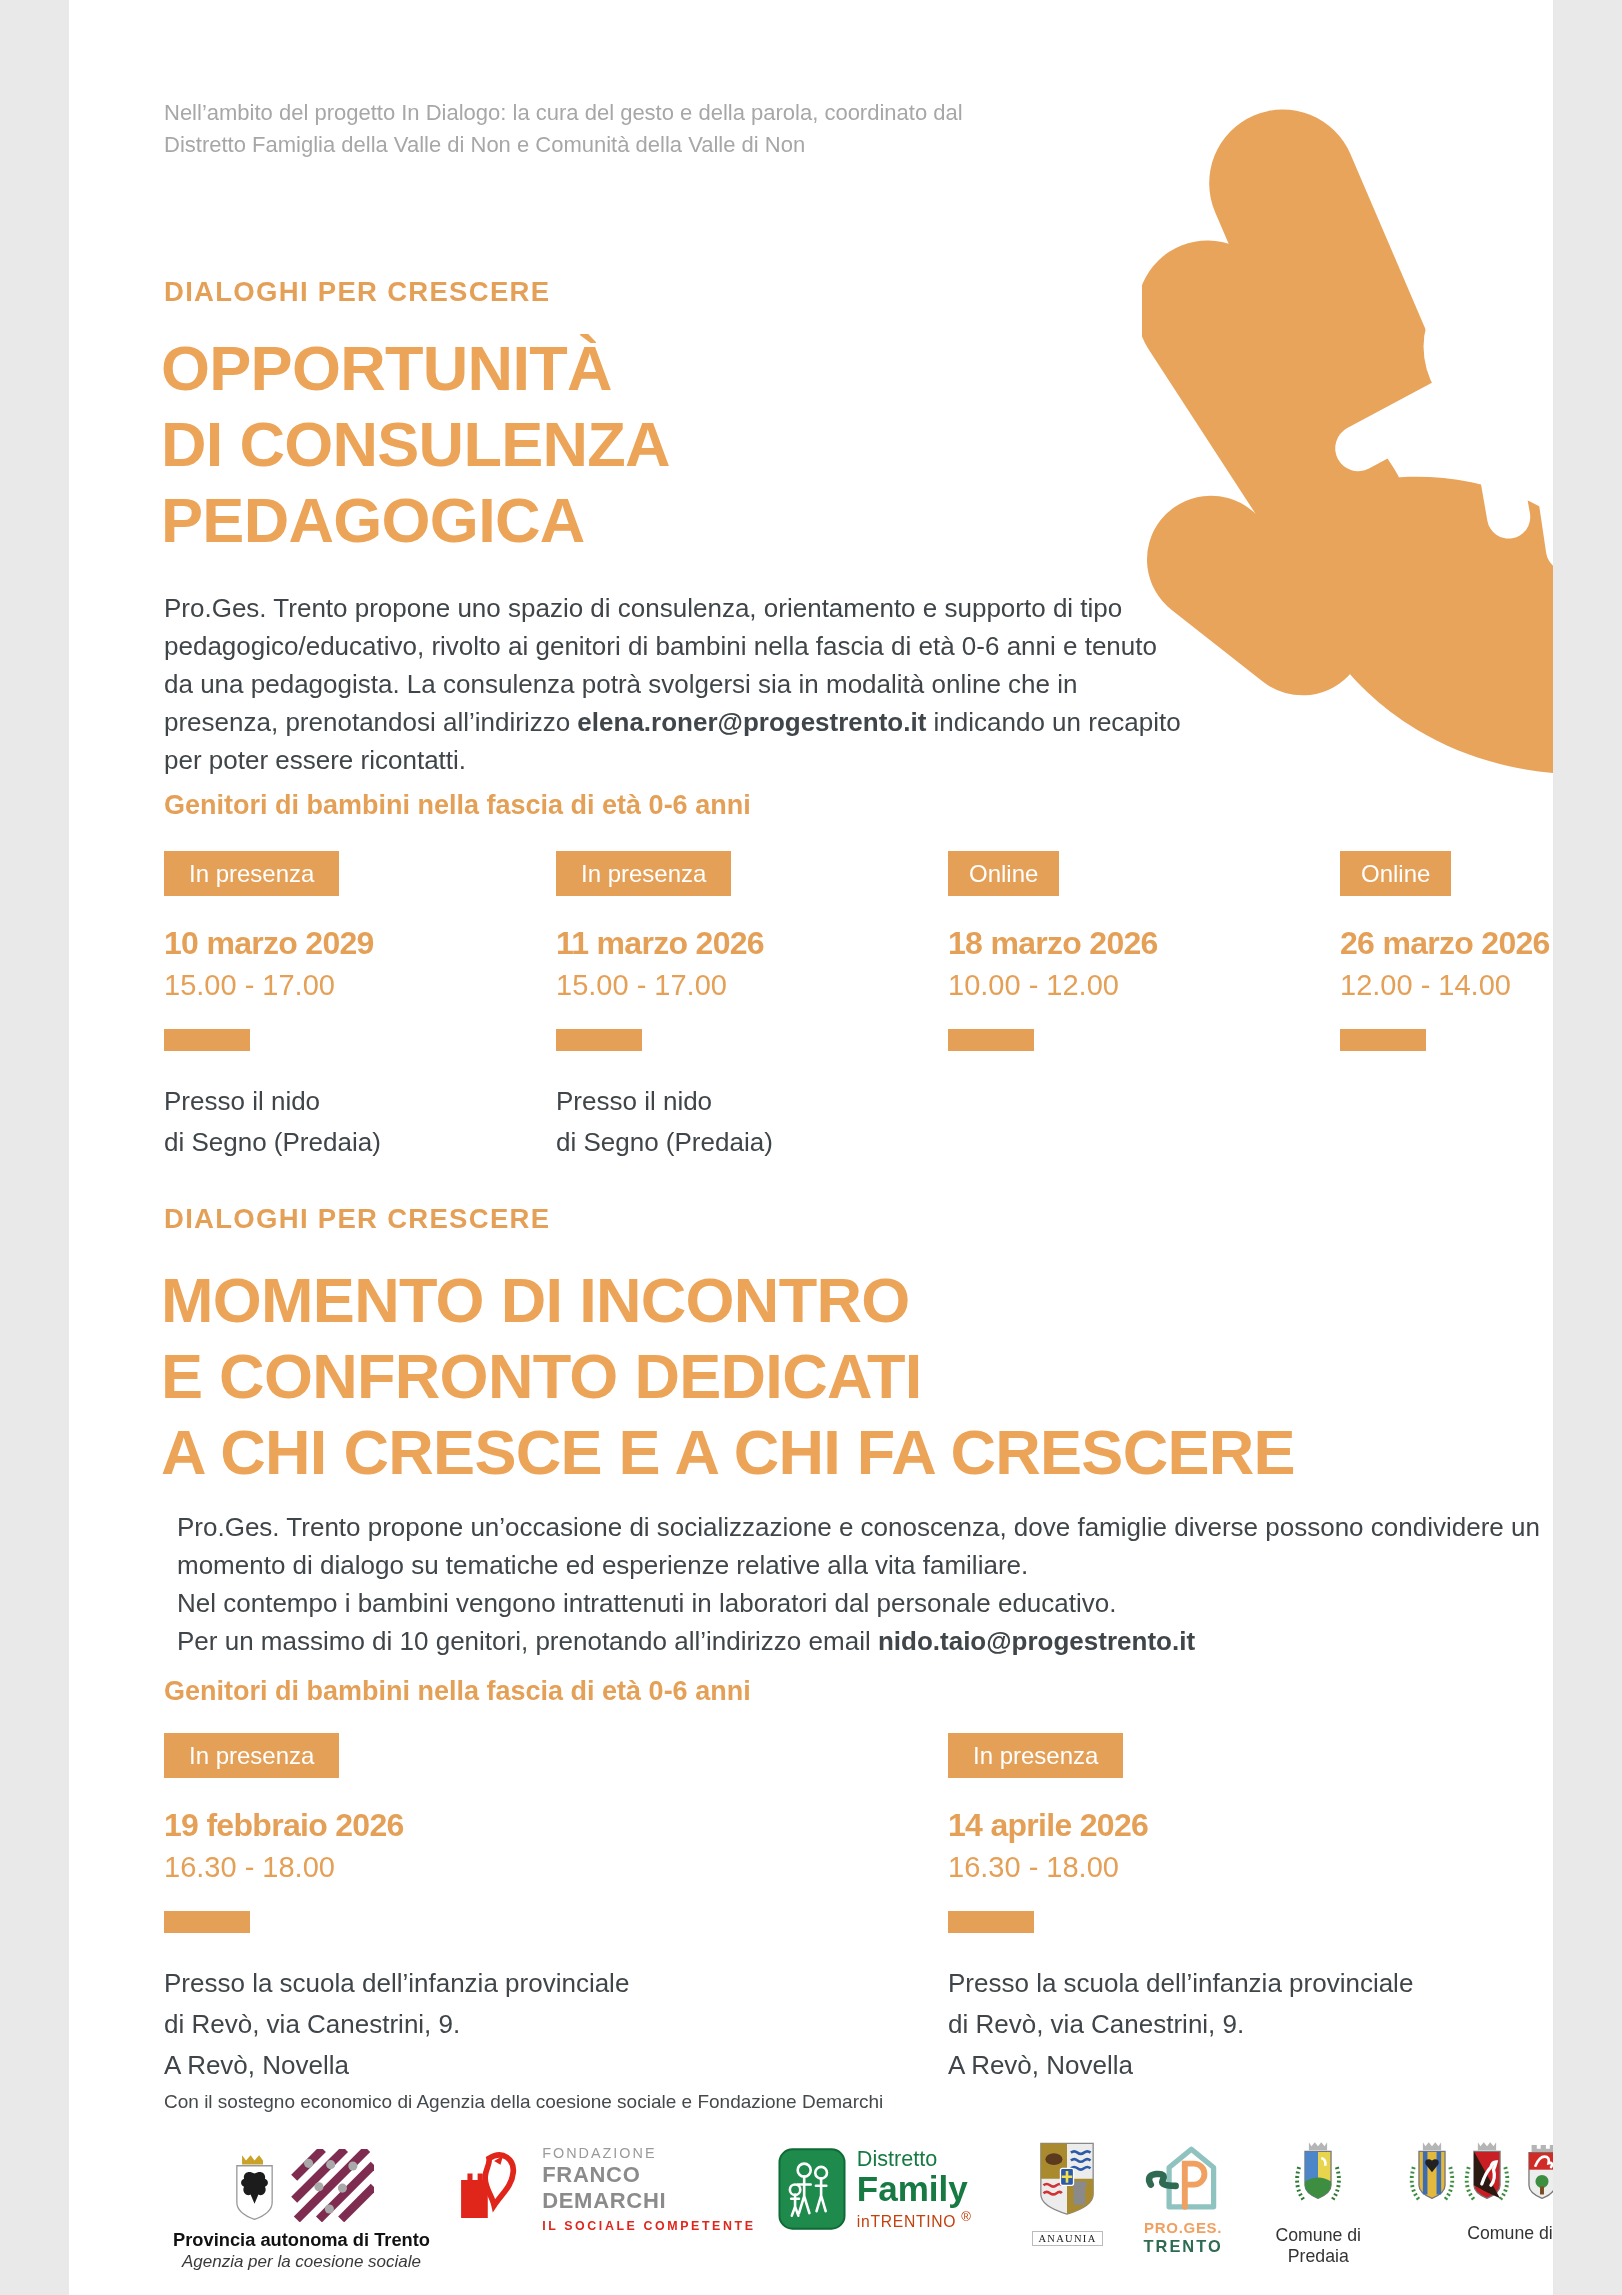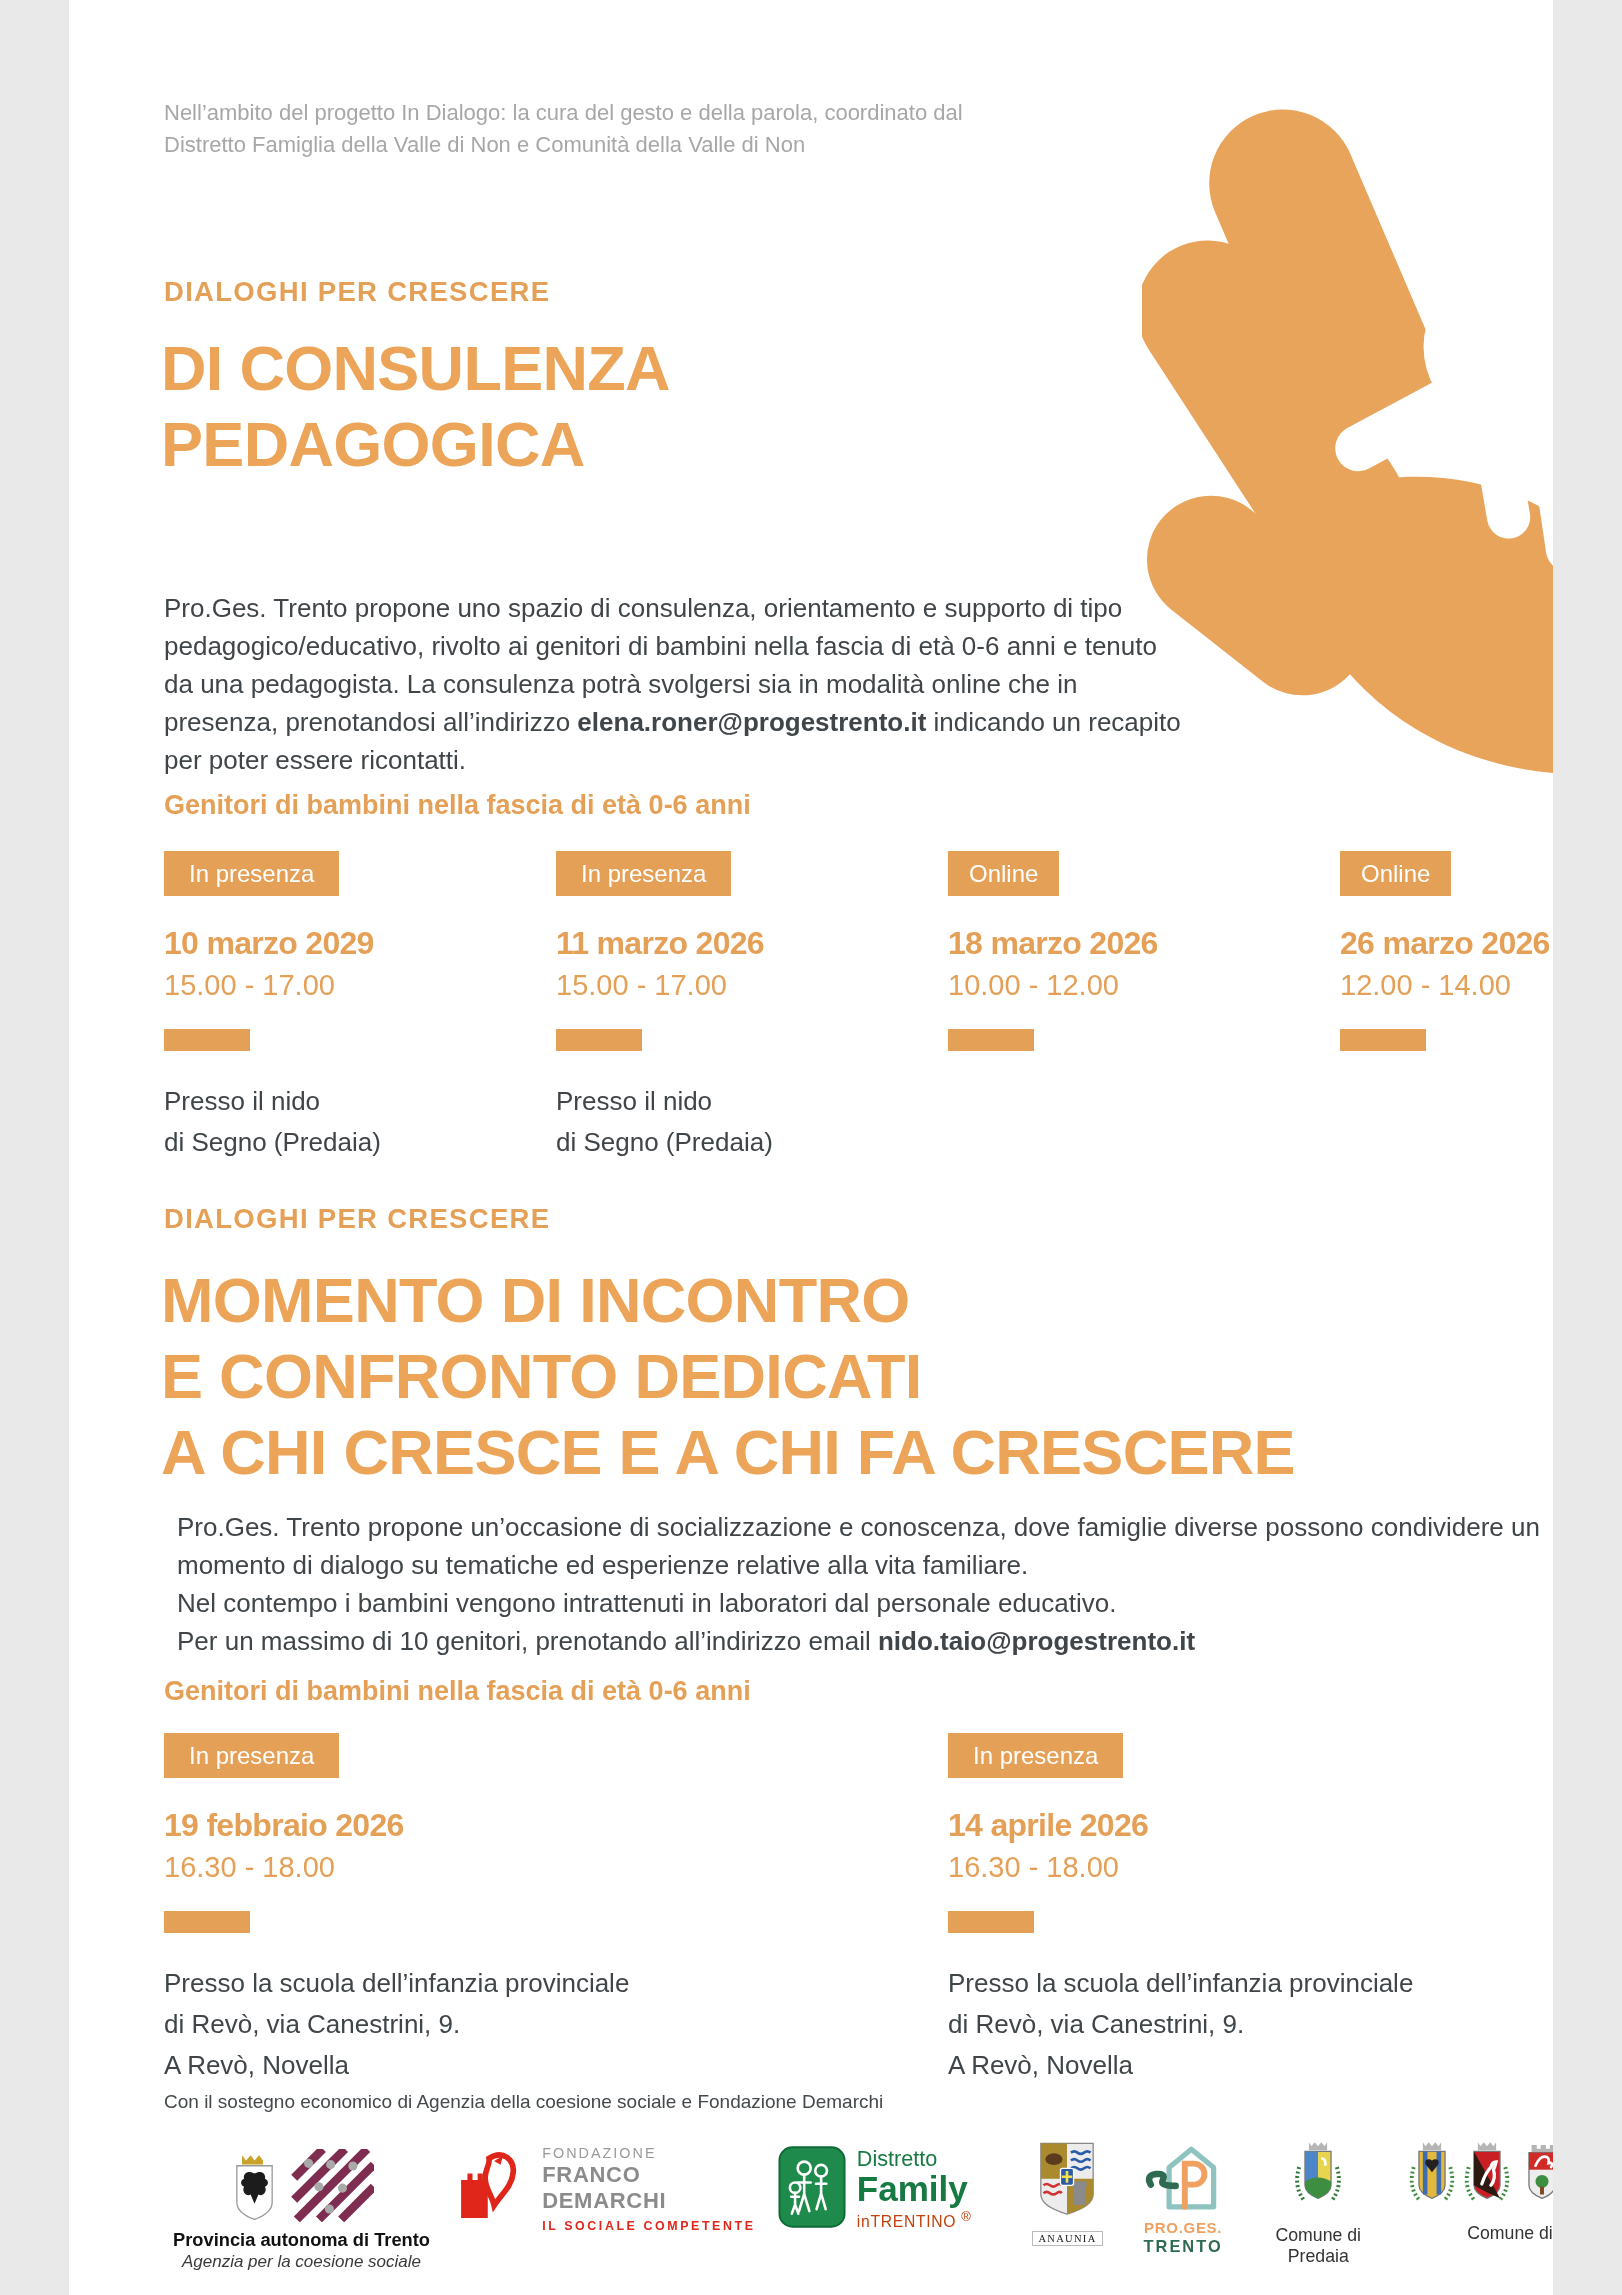--- a/index.html
+++ b/index.html
@@ -141,6 +141,7 @@
   <div class="abs eyebrow eyebrow1">DIALOGHI PER CRESCERE</div>
 
   <div class="abs big-title title1">
+    <span>OPPORTUNITÀ</span>
     <span>DI CONSULENZA</span>
     <span>PEDAGOGICA</span>
   </div>

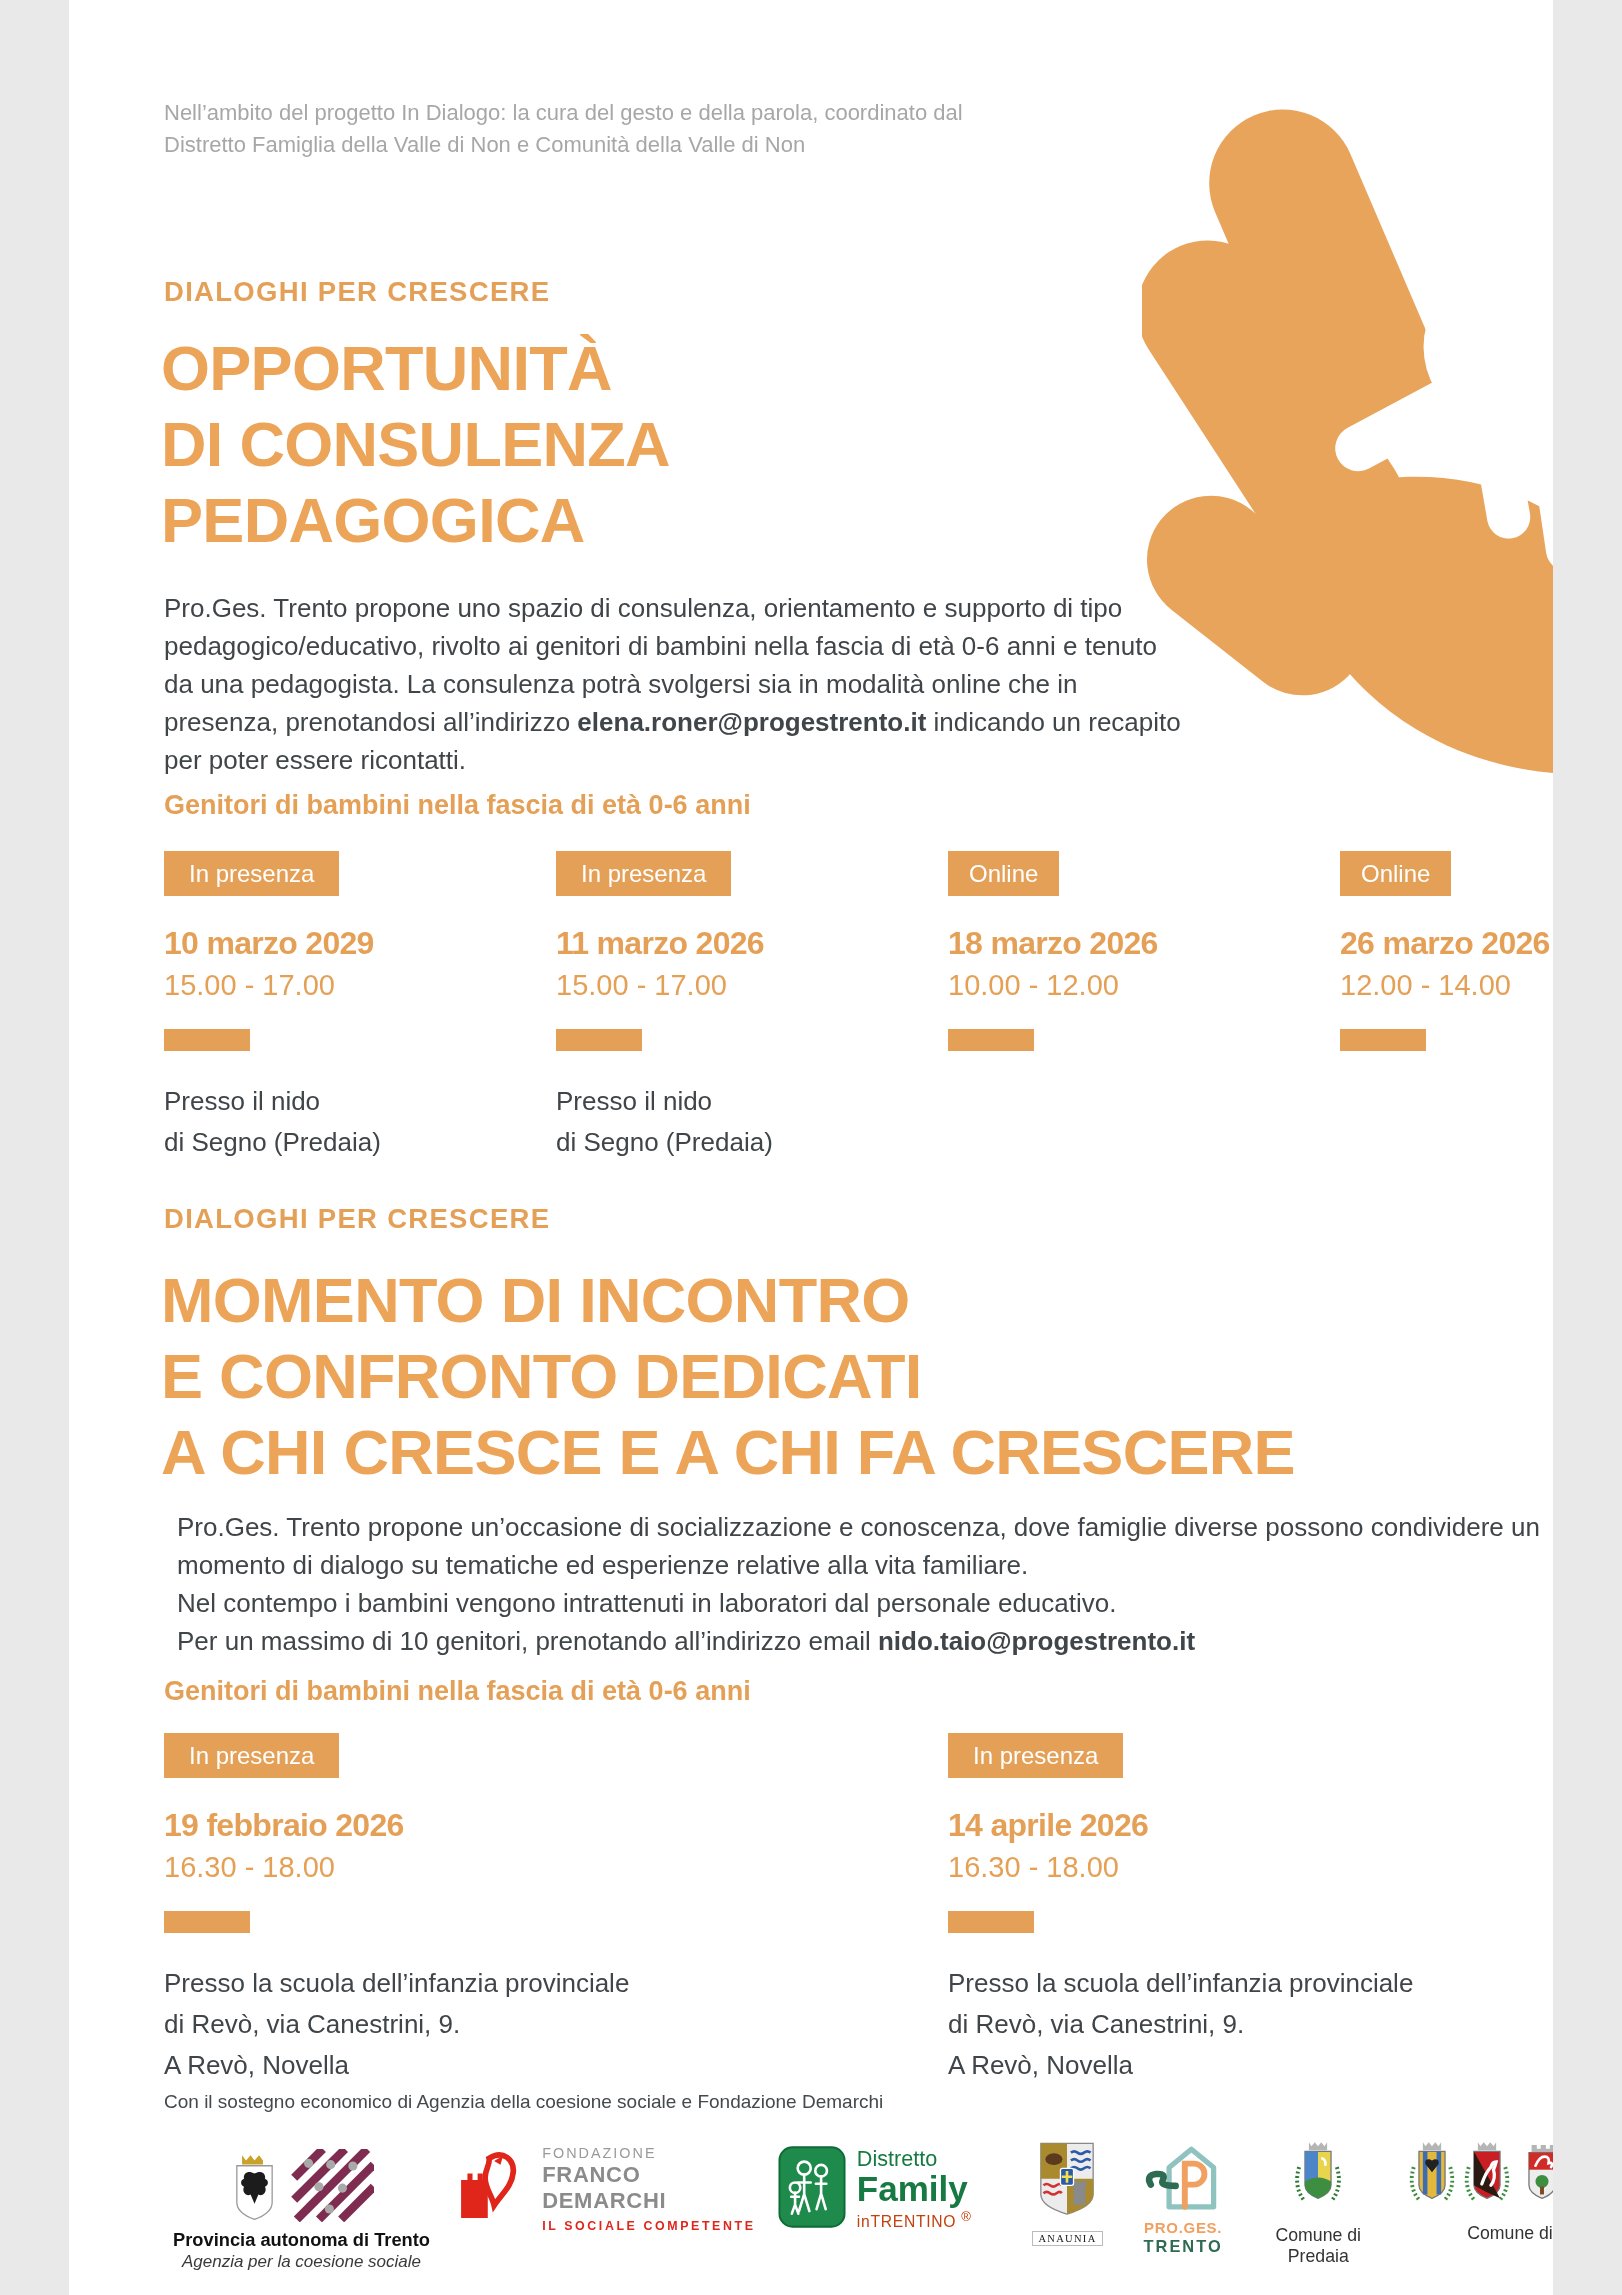--- a/index.html
+++ b/index.html
@@ -91,7 +91,7 @@
   .dem-l2{ font-size:22px; color:#8b8b8b; font-weight:700; letter-spacing:0.7px; margin-top:1.3px;}
   .dem-l3{ font-size:12.4px; color:#e0261b; font-weight:700; letter-spacing:2.6px; margin-top:5.2px;}
   
-  .logo-fam{ width:229px; display:flex; gap:10.5px; text-align:left; padding-top:5.2px;}
+  .logo-fam{ width:229px; display:flex; align-items:center; gap:10.5px; text-align:left; padding-top:5.2px;}
   .fam-l1{ font-size:21.6px; color:#177a42; }
   .fam-l2{ font-size:35px; color:#177a42; font-weight:700; line-height:33px;}
   .fam-l3{ font-size:15.7px; color:#c2410c; letter-spacing:0.7px; margin-top:3.9px;}

